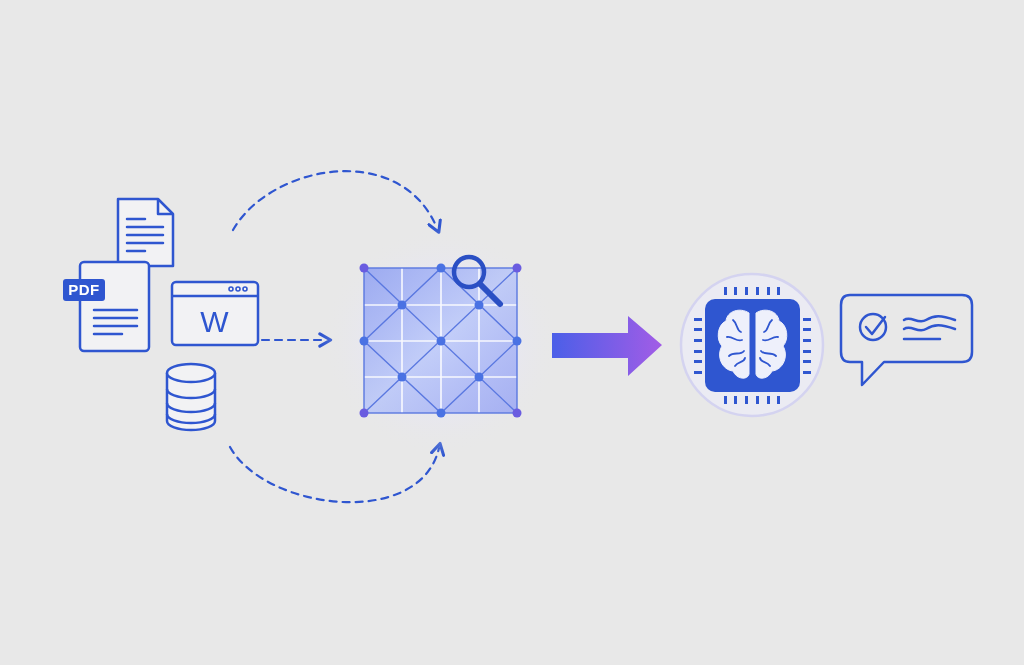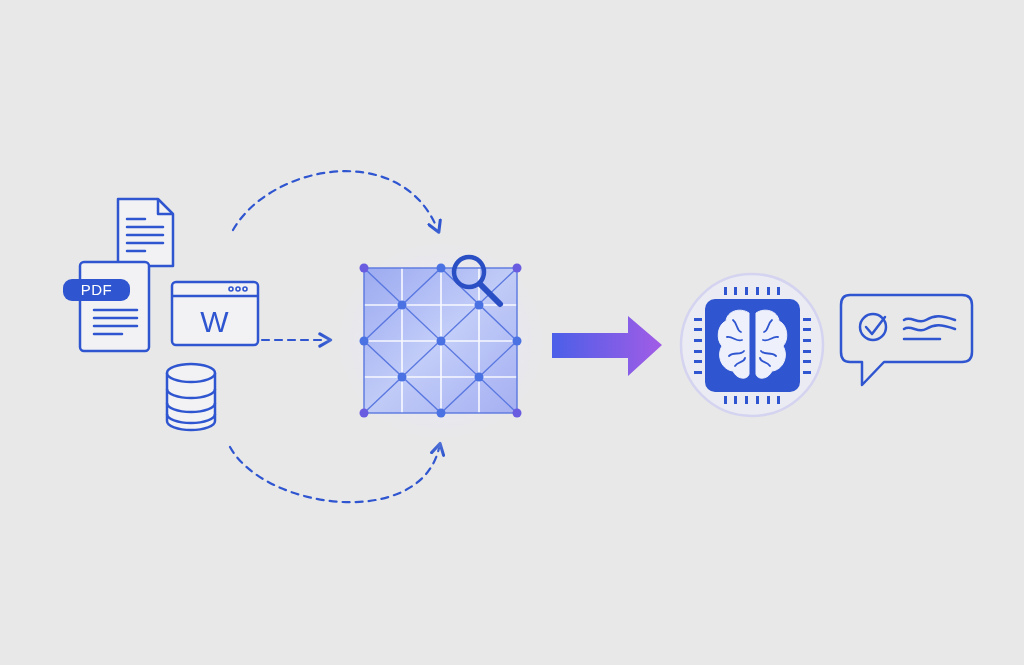--- a/index.html
+++ b/index.html
@@ -5,7 +5,7 @@
   html, body { margin:0; padding:0; }
   body { width:1024px; height:665px; background:#e8e8e8; overflow:hidden; position:relative; font-family:"Liberation Sans", sans-serif; }
   #stage { position:absolute; left:0; top:0; width:1024px; height:665px; }
-  #pdf-badge { position:absolute; left:63px; top:279px; width:67px; height:22px; background:#2f56d0; border-radius:9px; color:#fff; font-size:15px; font-weight:normal; line-height:22px; text-align:center; letter-spacing:0.5px; }
+  #pdf-badge { position:absolute; left:63px; top:279px; width:42px; height:22px; background:#2f56d0; border-radius:3px; color:#fff; font-size:15px; font-weight:bold; line-height:22px; text-align:center; letter-spacing:0.5px; }
   #w-letter { position:absolute; left:171px; top:298px; width:87px; height:47px; color:#2f56d0; font-size:30px; line-height:47px; text-align:center; font-weight:normal; }
 </style>
 </head>

